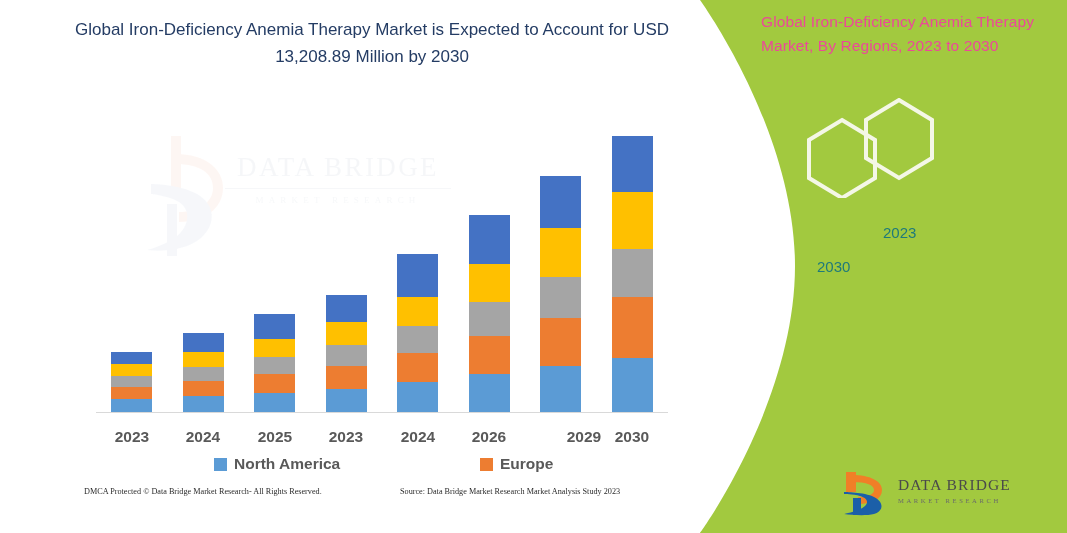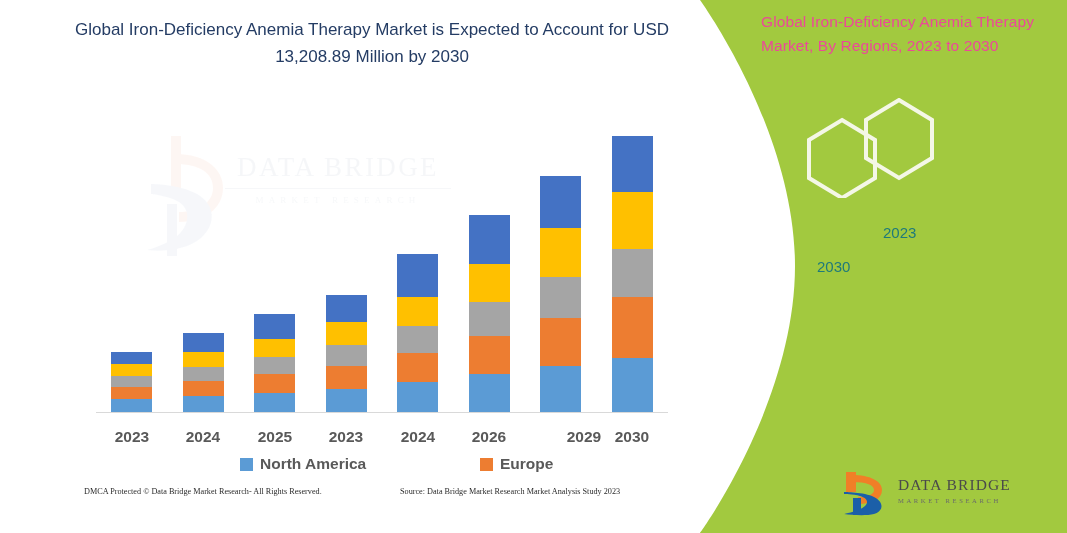--- a/index.html
+++ b/index.html
@@ -162,7 +162,7 @@
     </div>
 
   <div class="legend" id="legend">
-      <div class="legend-item" style="left: 118px; margin-left: 26px;">
+      <div class="legend-item" style="left: 118px;">
         <span class="legend-swatch" style="background: rgb(91, 155, 213);"></span>
         <span class="legend-label">North America</span>
       </div>

